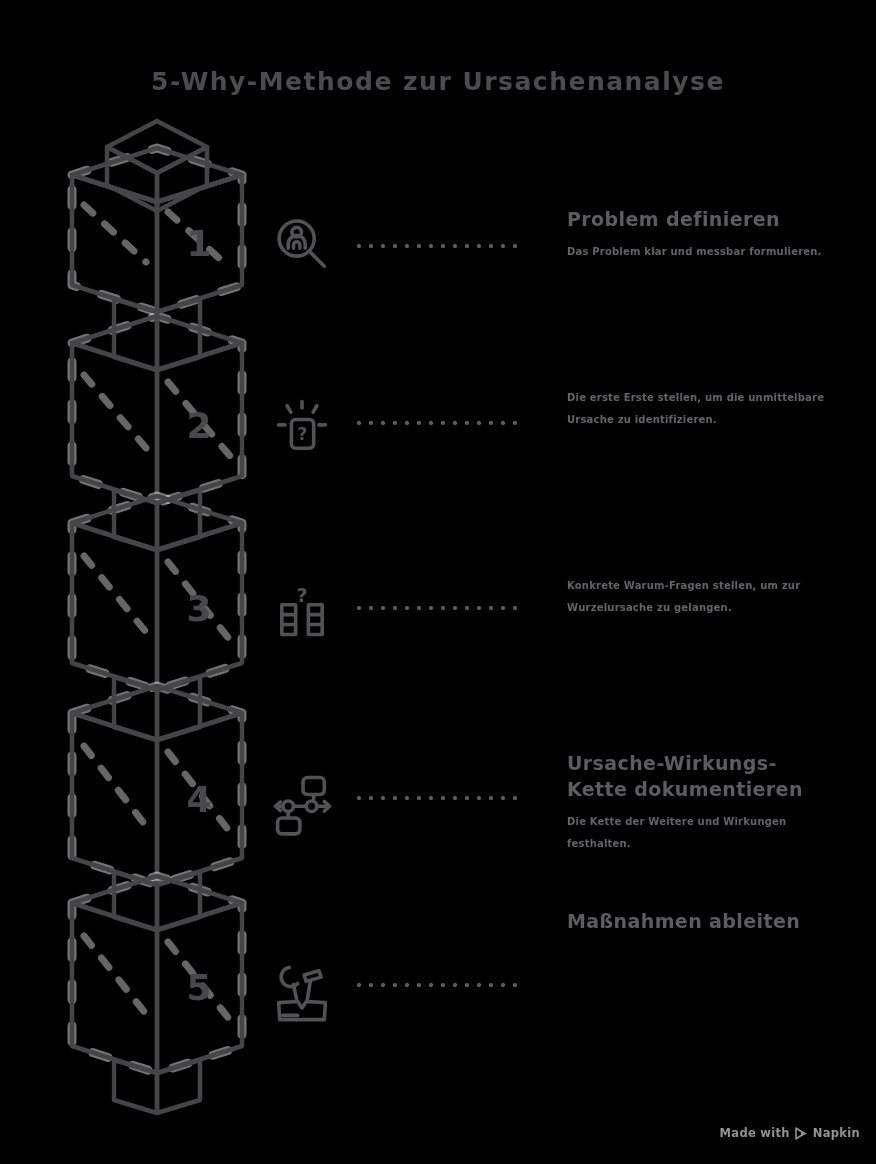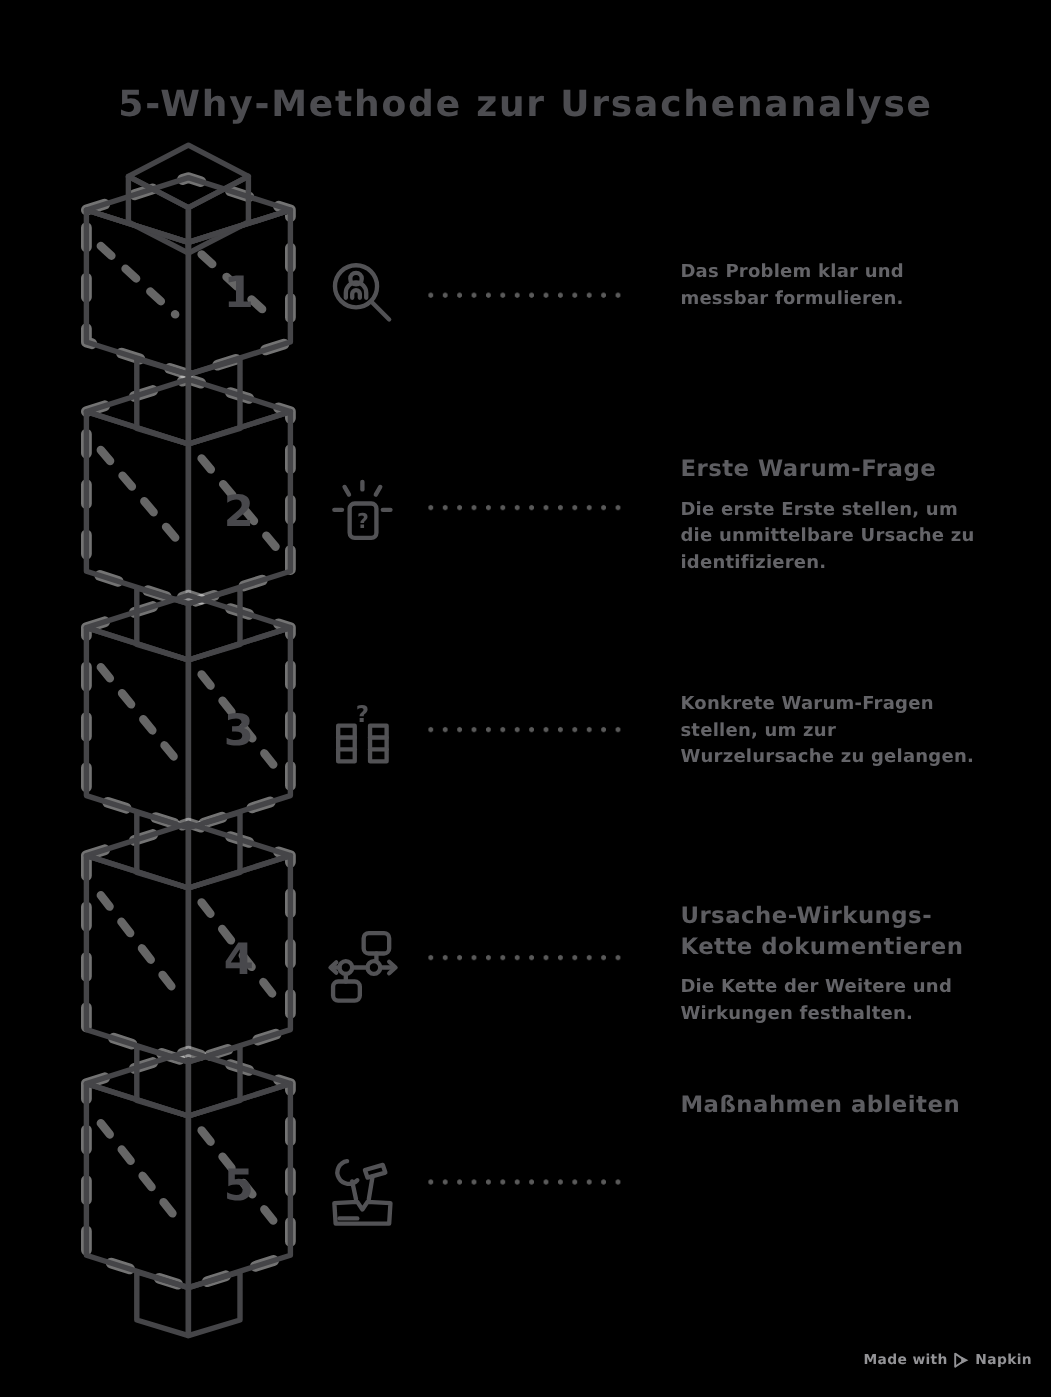--- a/index.html
+++ b/index.html
@@ -7,7 +7,7 @@
        font-family:"DejaVu Sans","Liberation Sans",sans-serif;}
 
   .page-title{position:absolute;top:50px;left:0;width:876px;text-align:center;
-    font-size:30px;font-weight:bold;letter-spacing:1.5px;color:#4c4c50;}
+    font-size:25px;font-weight:bold;letter-spacing:1.5px;color:#4c4c50;}
 
   .stack-svg{position:absolute;left:0;top:0;pointer-events:none;}
 

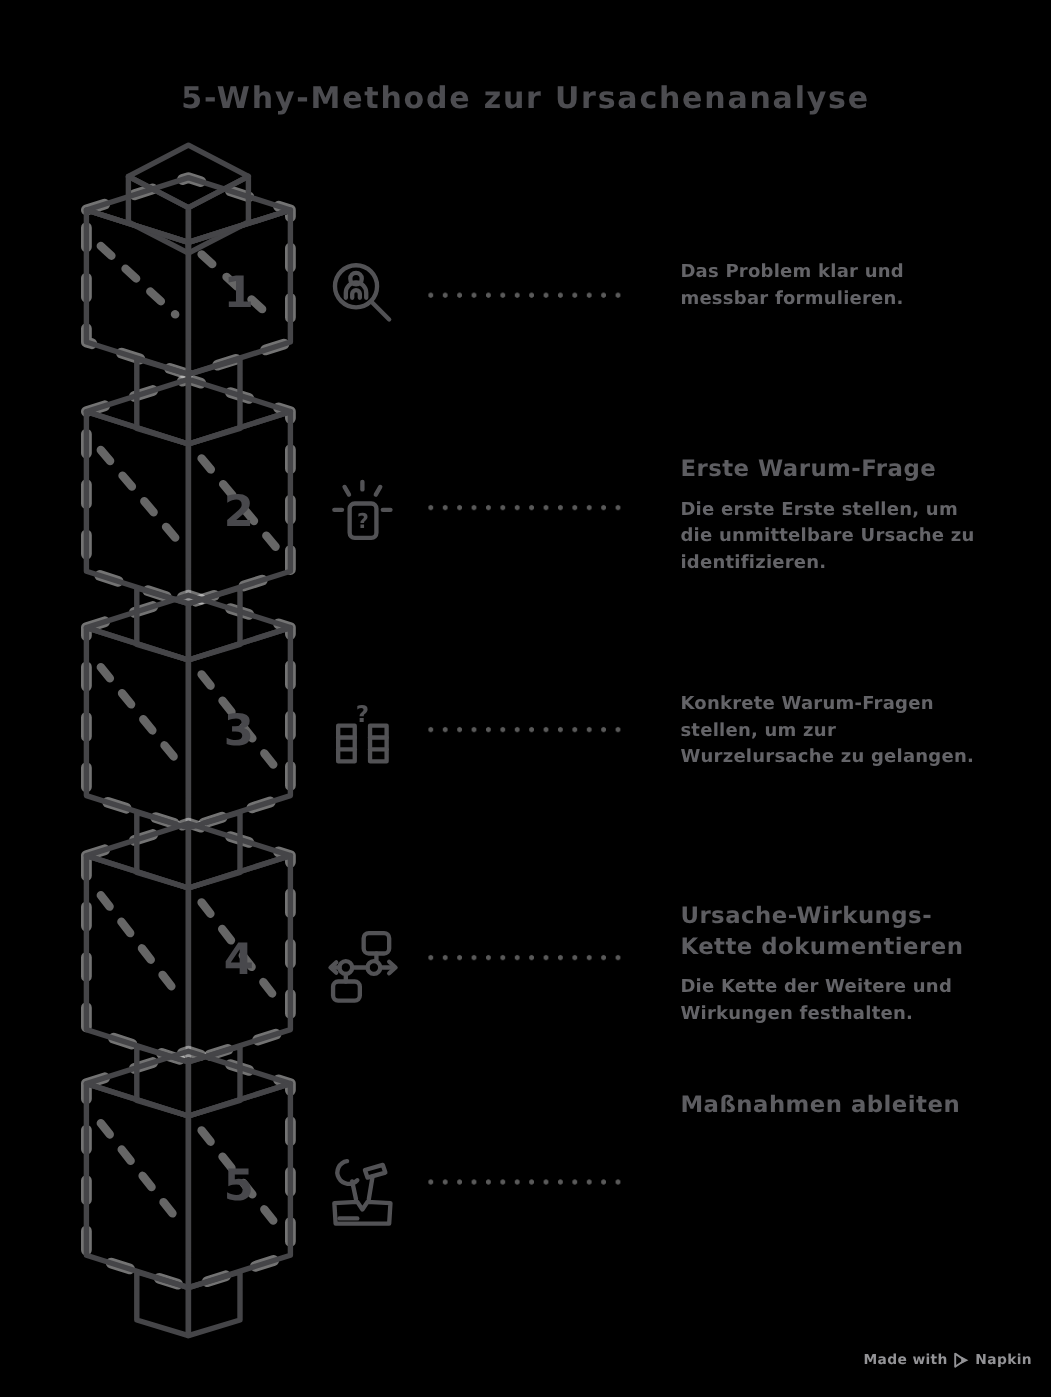--- a/index.html
+++ b/index.html
@@ -132,6 +132,7 @@
   </div>
   <div class="dots"></div>
   <div class="txt">
+    <h2>Problem definieren</h2>
     <p>Das Problem klar und messbar formulieren.</p>
   </div>
 </div>

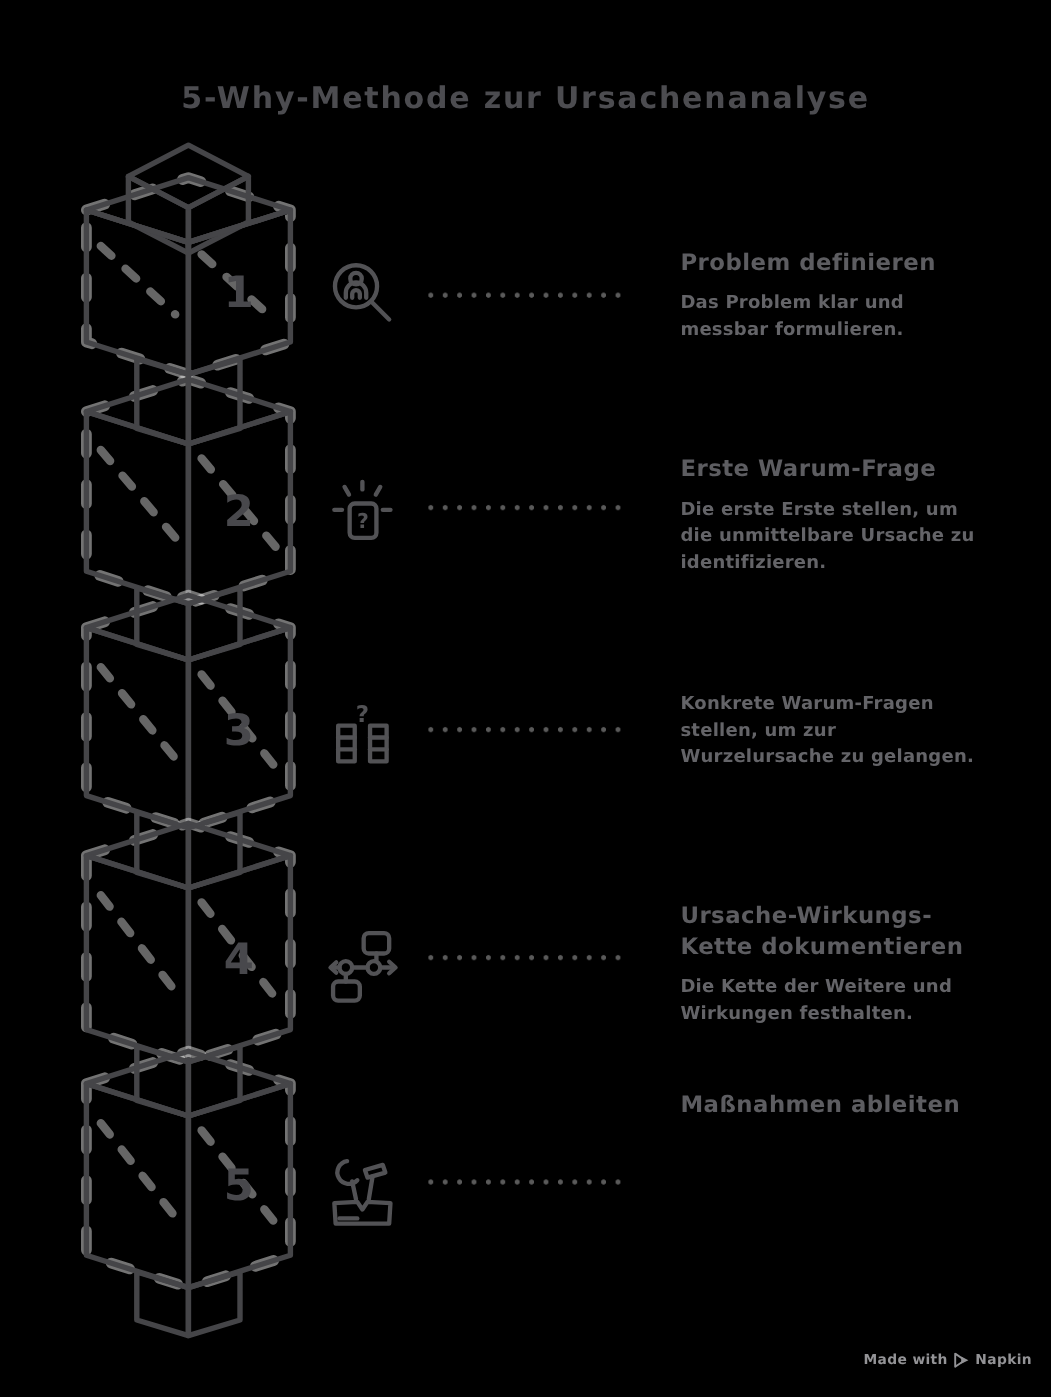--- a/index.html
+++ b/index.html
@@ -23,7 +23,7 @@
   .txt{position:absolute;left:567px;width:262px;}
   .txt h2{margin:0;font-size:19px;line-height:26px;font-weight:bold;
     color:#5d5d61;letter-spacing:.4px;}
-  .txt p{margin:9px 0 0 0;font-size:15px;line-height:22px;font-weight:bold;
+  .txt p{margin:9px 0 0 0;font-size:10px;line-height:22px;font-weight:bold;
     color:#646468;letter-spacing:.2px;}
 
   .s1 .icon{top:212px}.s1 .dots{top:243px}.s1 .txt{top:206px}

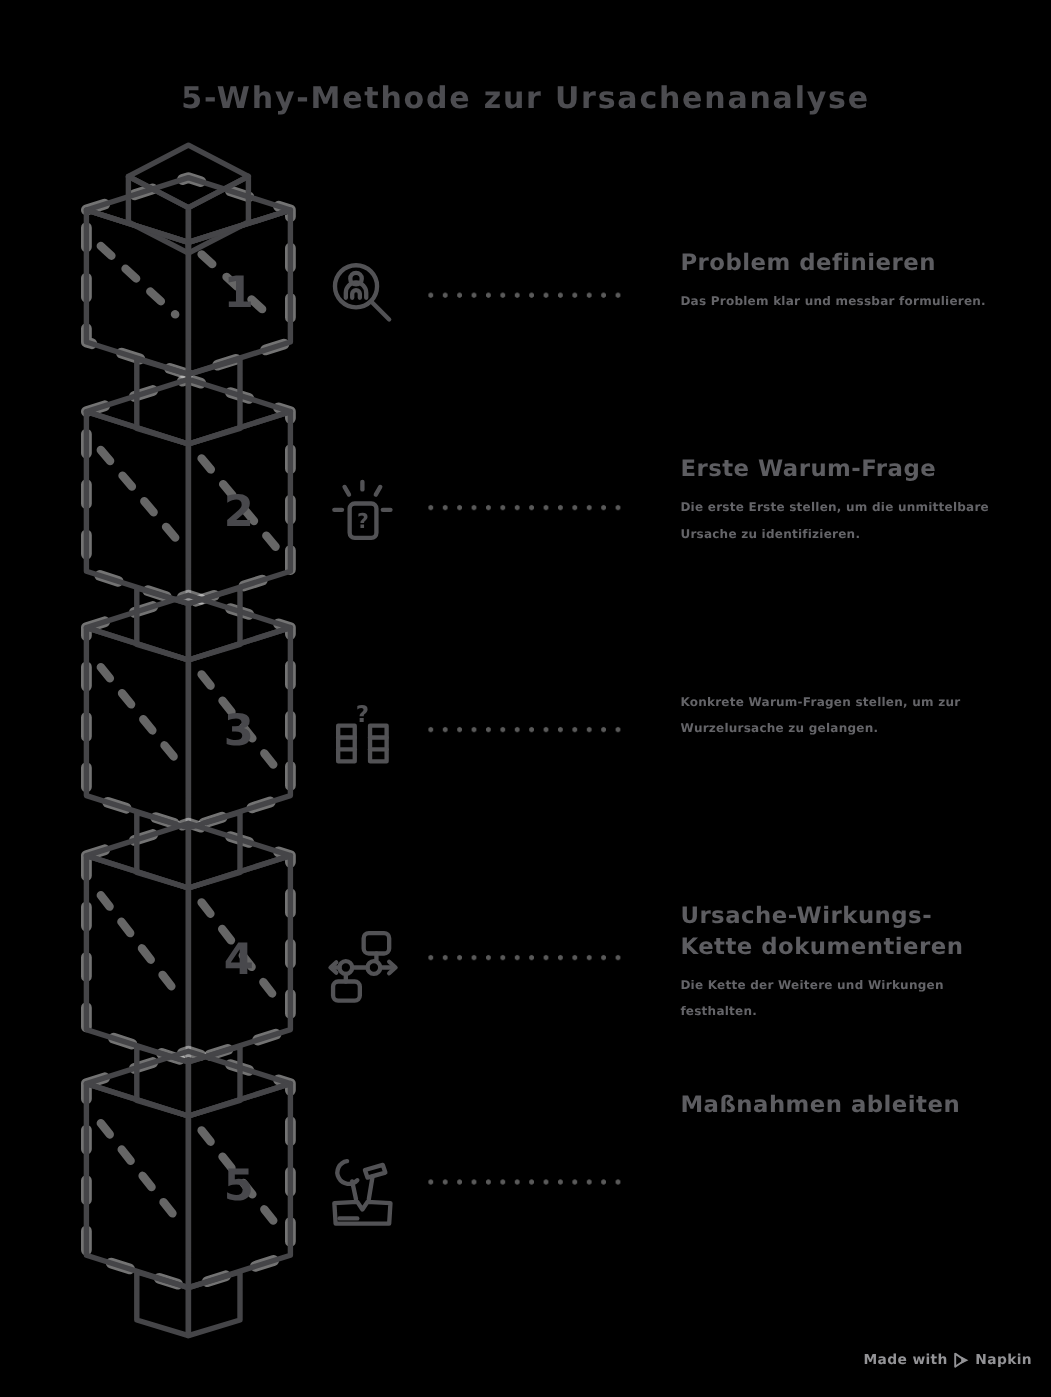--- a/index.html
+++ b/index.html
@@ -151,7 +151,6 @@
   </div>
   <div class="dots"></div>
   <div class="txt">
-    <h2>Erste Warum-Frage</h2>
     <p>Die erste Erste stellen, um die unmittelbare Ursache zu identifizieren.</p>
   </div>
 </div>

